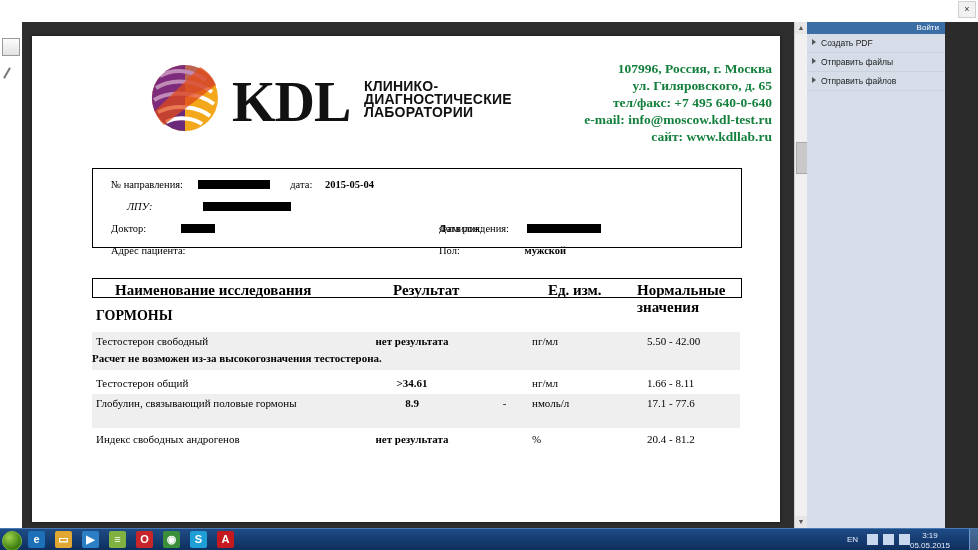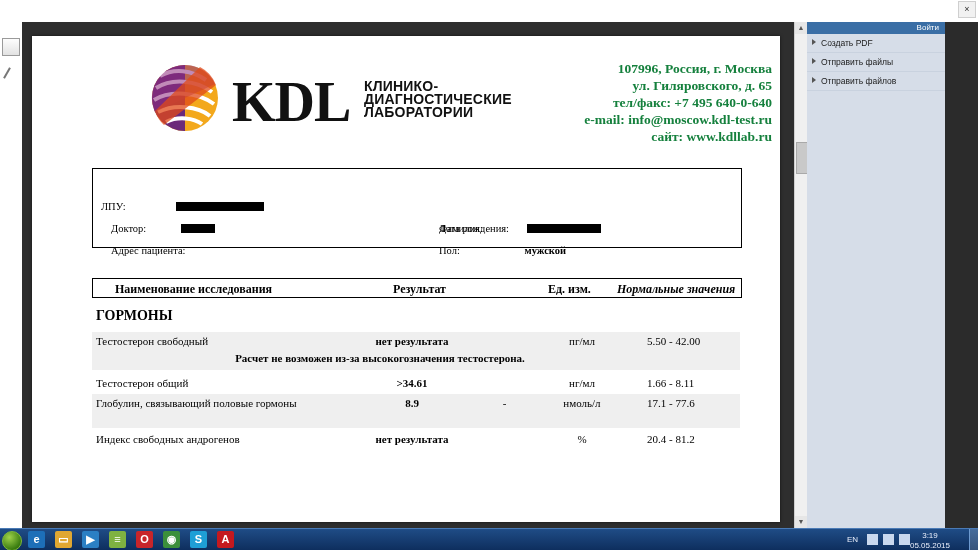--- a/index.html
+++ b/index.html
@@ -405,6 +405,12 @@
         </div>
 
         <div class="pbox">
+          <div class="row" style="left:18px; top:10px;">
+            <span class="lbl">№ направления:</span>
+            <span class="redact" style="width:72px; margin-left:12px;"></span>
+            <span class="lbl" style="margin-left:18px;">дата:</span>
+            <span class="val" style="margin-left:10px;">2015-05-04</span>
+          </div>
           <div class="row" style="left:8px; top:32px;">
             <span class="lbl">ЛПУ:</span>
             <span class="redact" style="width:88px; margin-left:48px;"></span>

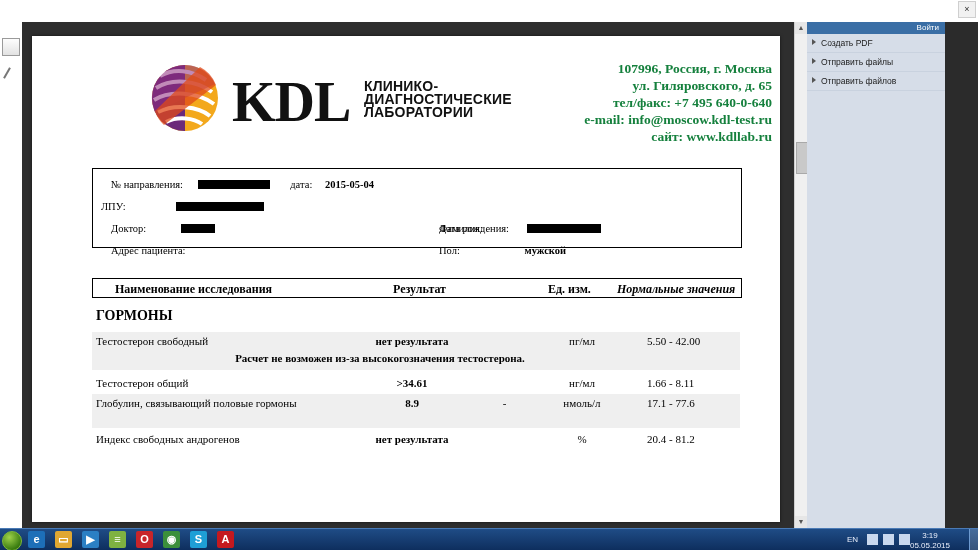--- a/index.html
+++ b/index.html
@@ -411,7 +411,7 @@
             <span class="lbl" style="margin-left:18px;">дата:</span>
             <span class="val" style="margin-left:10px;">2015-05-04</span>
           </div>
-          <div class="row" style="left:8px; top:32px;">
+          <div class="row" style="left:34px; top:32px;font-style:italic;">
             <span class="lbl">ЛПУ:</span>
             <span class="redact" style="width:88px; margin-left:48px;"></span>
           </div>

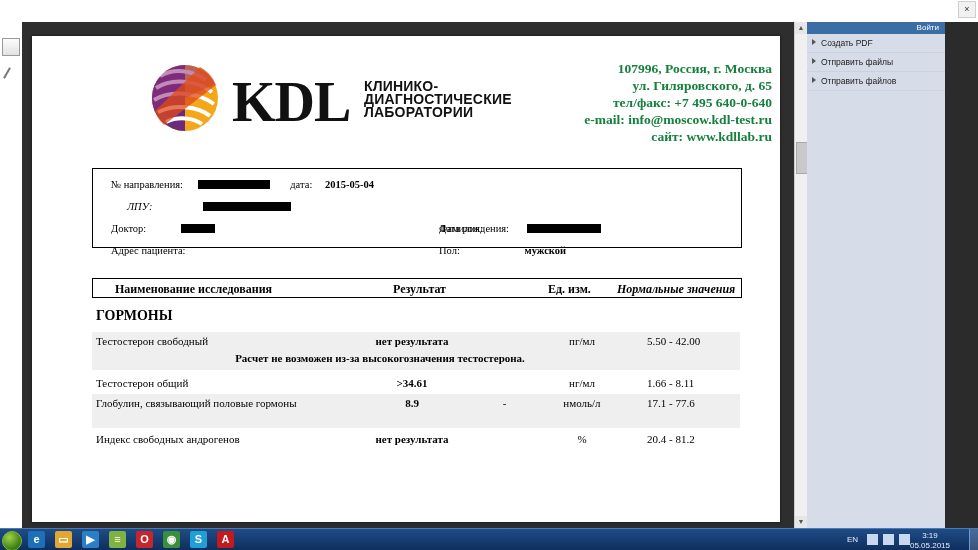--- a/index.html
+++ b/index.html
@@ -318,7 +318,7 @@
     top: 3px;
     font-family: "Liberation Serif", serif;
     font-weight: bold;
-    font-size: 12px;
+    font-size: 15px;
     color: #000;
   }
   .section-title {

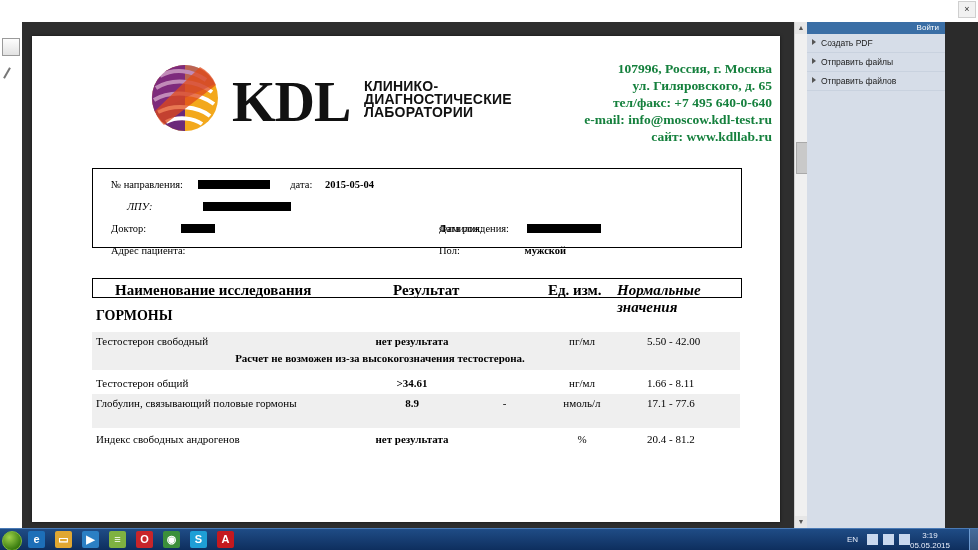--- a/index.html
+++ b/index.html
@@ -441,7 +441,7 @@
           <div style="left:22px;">Наименование исследования</div>
           <div style="left:300px;">Результат</div>
           <div style="left:455px;">Ед. изм.</div>
-          <div style="left:524px;font-style:italic;">Нормальные значения</div>
+          <div style="left:544px;">Нормальные значения</div>
         </div>
 
         <div class="section-title">ГОРМОНЫ</div>

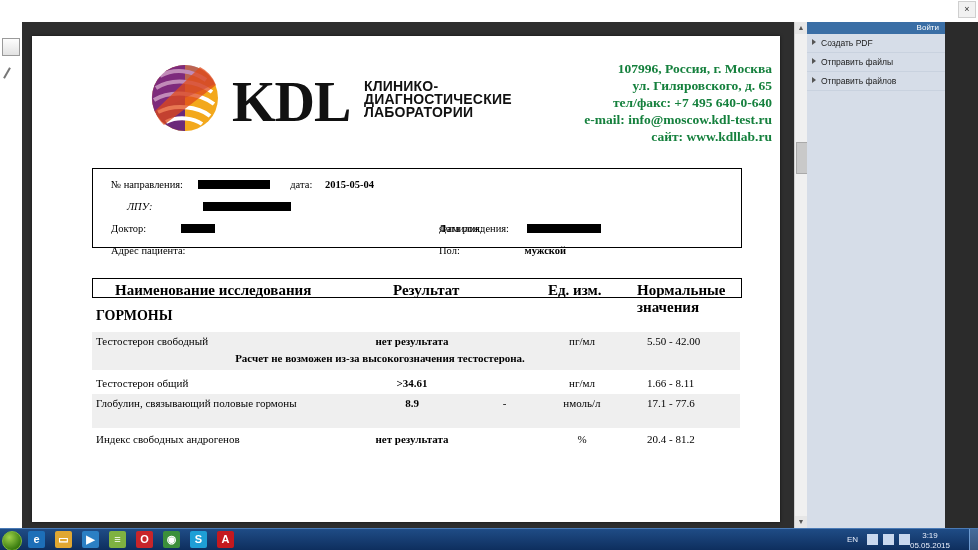--- a/index.html
+++ b/index.html
@@ -339,7 +339,7 @@
   .trow .c-name { position: absolute; left: 4px; top: 3px; width: 250px; }
   .trow .c-res  { position: absolute; left: 255px; top: 3px; width: 130px; text-align: center; font-weight: bold; font-family: Liberation Serif, serif; }
   .trow .c-ref2 { position: absolute; left: 385px; top: 3px; width: 55px; text-align: center; }
-  .trow .c-unit { position: absolute; left: 440px; top: 3px; width: 100px; text-align: center; }
+  .trow .c-unit { position: absolute; left: 440px; top: 3px; width: 100px; }
   .trow .c-norm { position: absolute; left: 555px; top: 3px; width: 120px; }
   .note {
     position: absolute;

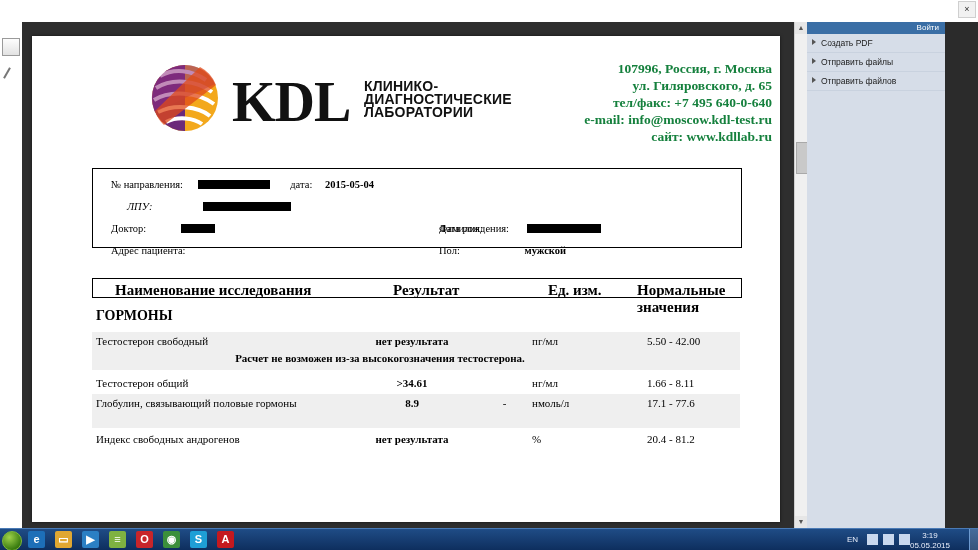--- a/index.html
+++ b/index.html
@@ -345,7 +345,6 @@
     position: absolute;
     left: 60px;
     width: 576px;
-    text-align: center;
     font-family: "Liberation Serif", serif;
     font-weight: bold;
     font-size: 11px;

